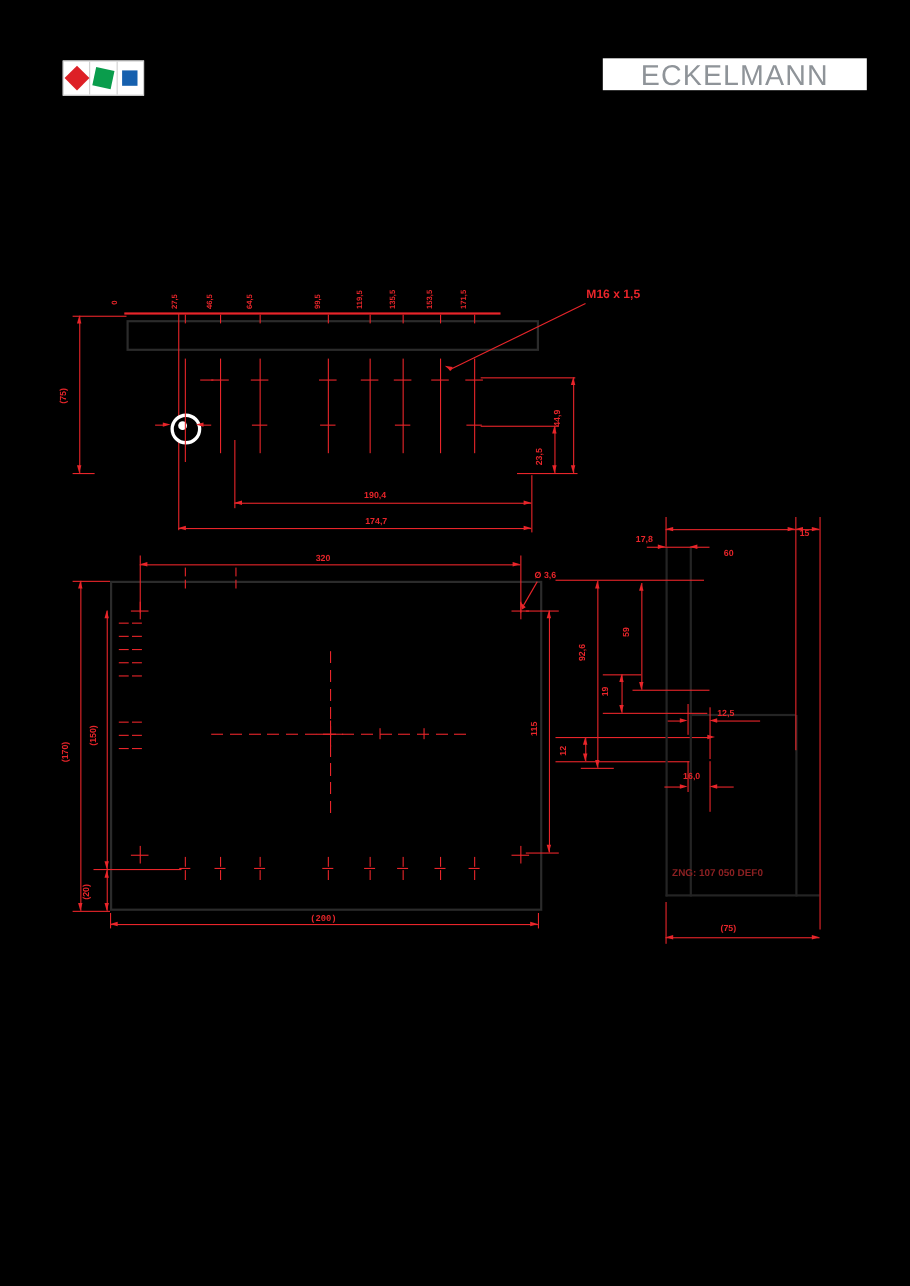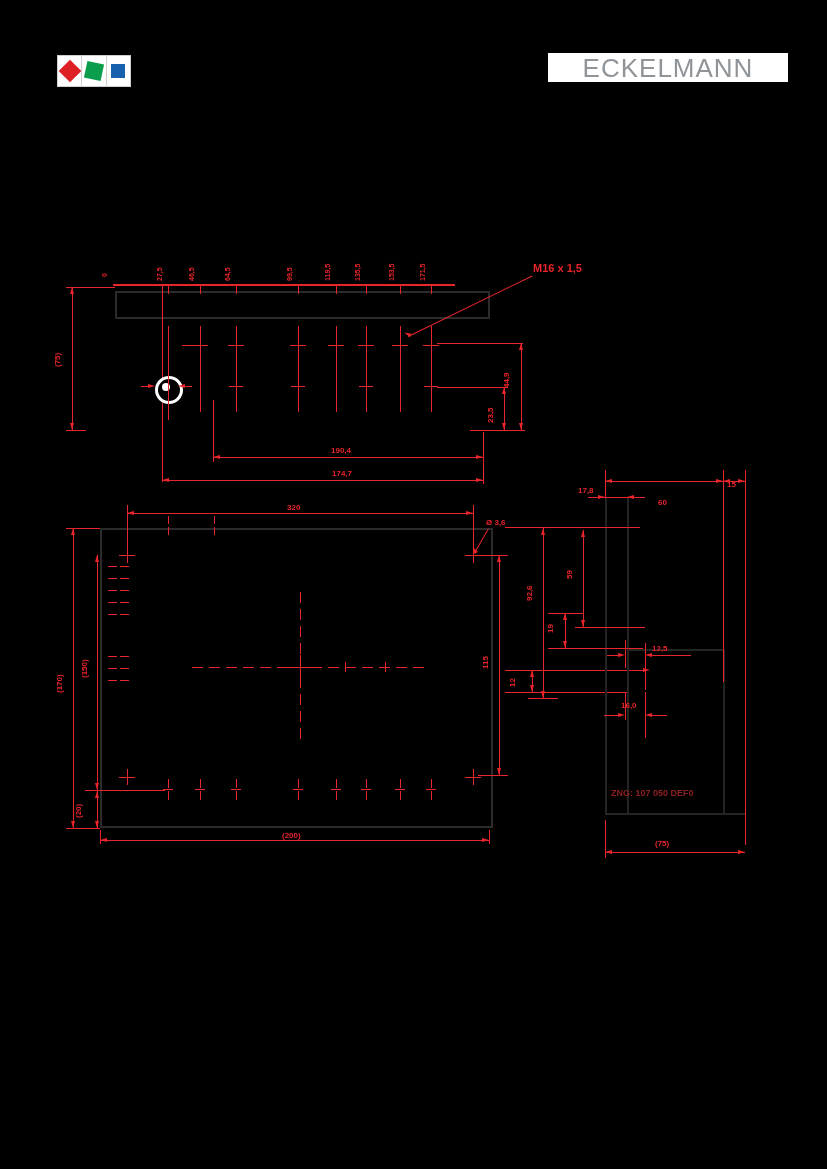--- a/index.html
+++ b/index.html
@@ -148,7 +148,7 @@
   <div class="hl" style="left:100px;top:840px;width:389px;"></div>
   <div class="arr l" style="left:100px;top:837.5px;"></div>
   <div class="arr r" style="left:482px;top:837.5px;"></div>
-  <div class="lbl" style="left:282px;top:831px;">(200)</div>
+  <div class="lbl" style="left:282px;top:831px;font-family:Liberation Mono, monospace;">(200)</div>
 
   <div class="hl" style="left:505px;top:670px;width:140px;"></div>
   <div class="arr r" style="left:643px;top:667.5px;"></div>

